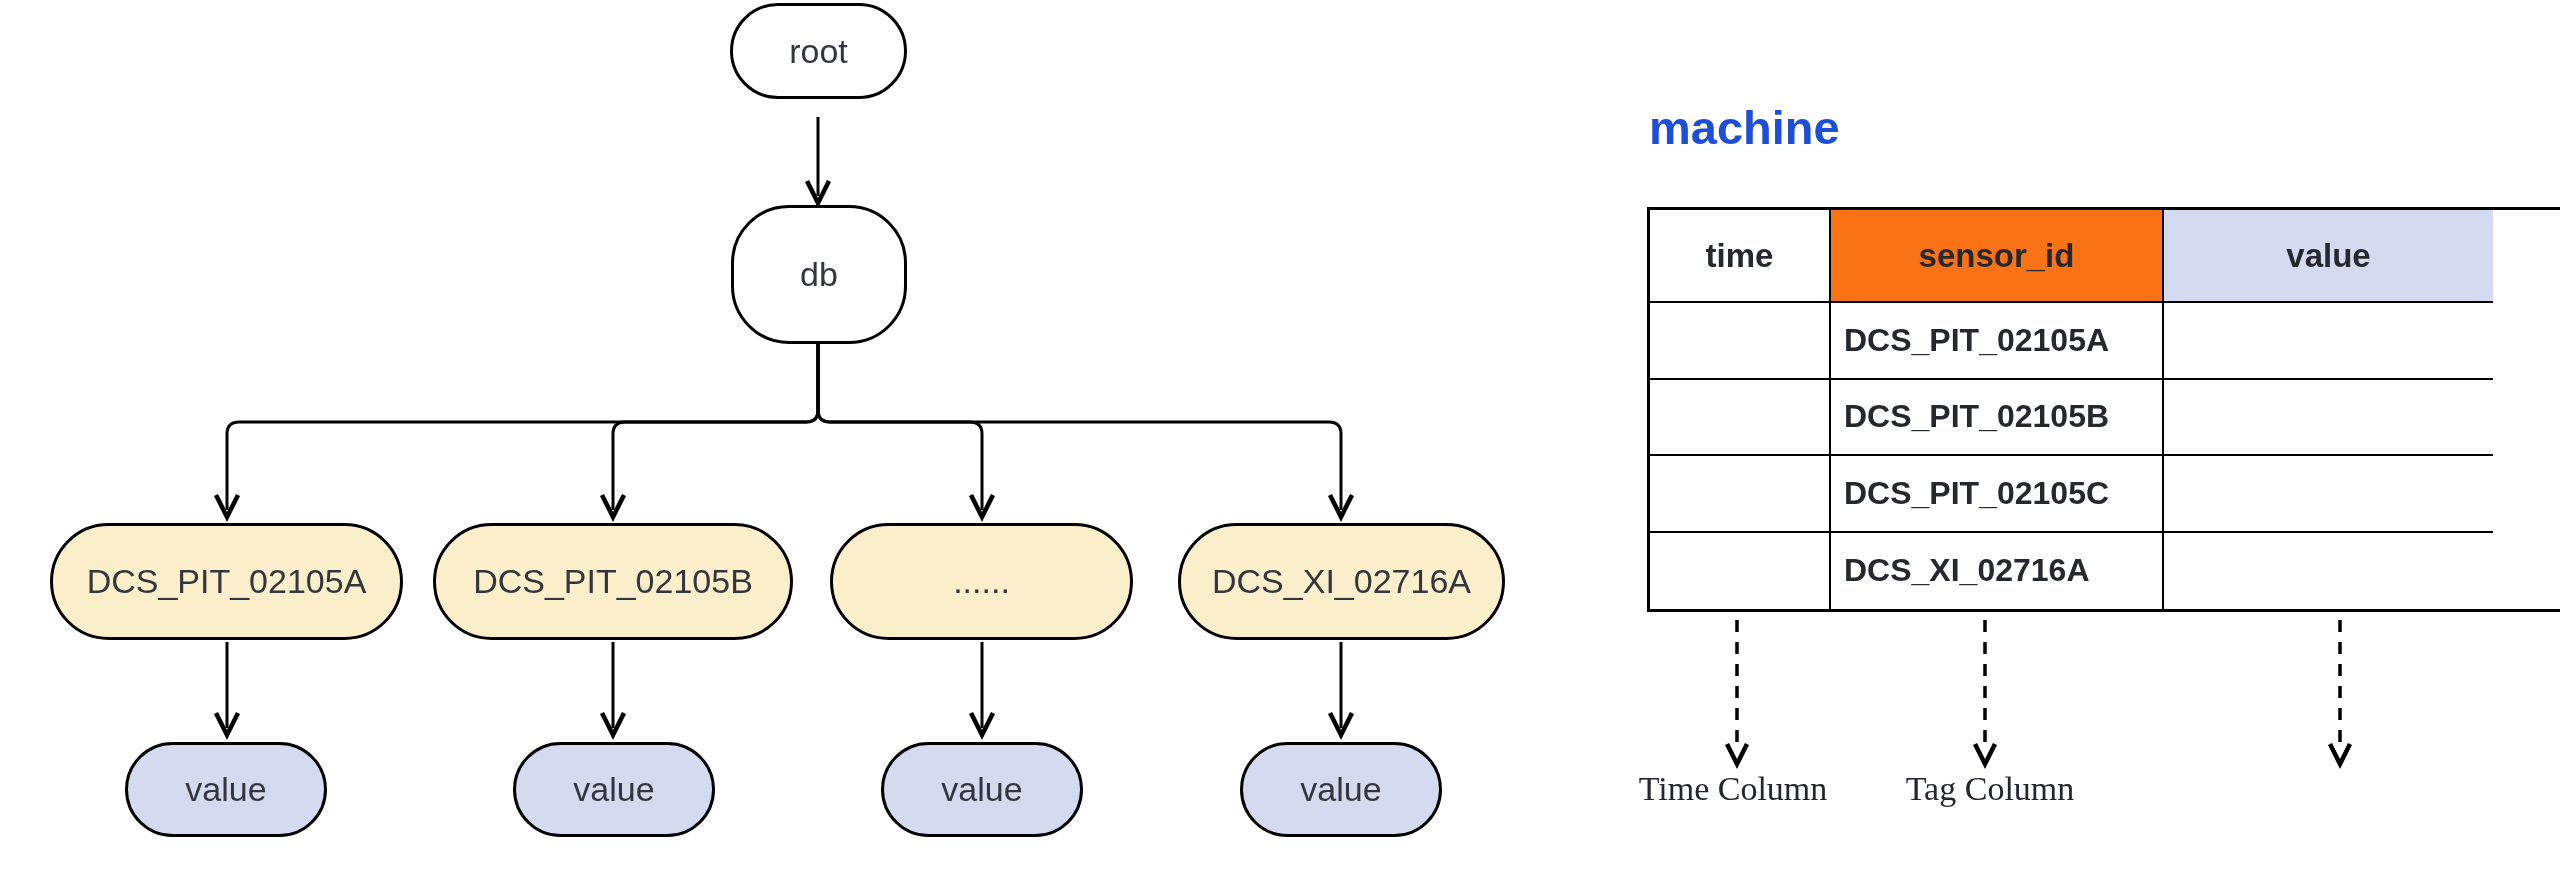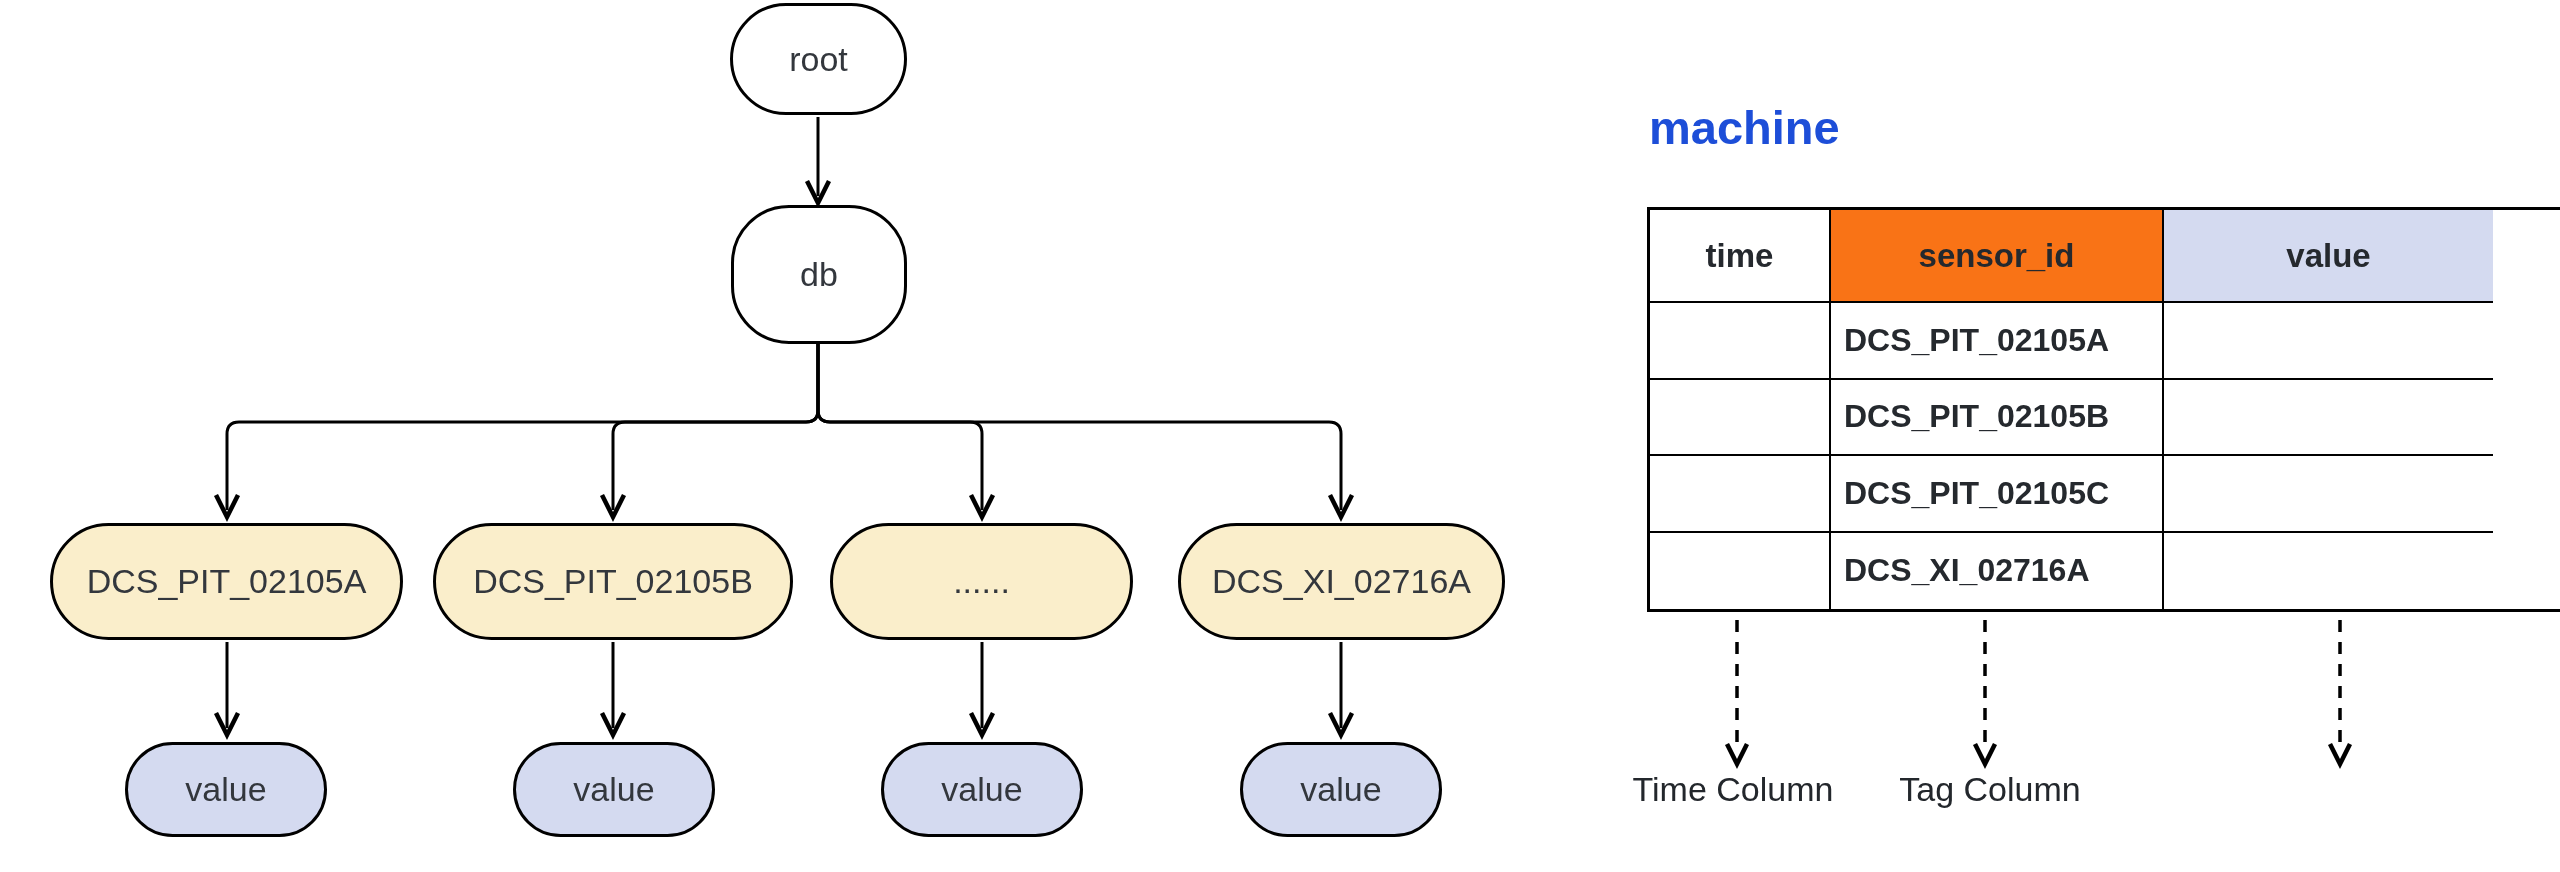--- a/index.html
+++ b/index.html
@@ -27,7 +27,7 @@
   .pill.sensor{background:#faeecb;border-radius:60px;}
   .pill.value{background:#d4daf0;border-radius:48px;}
 
-  .n-root  {left:730px; top:3px;   width:177px; height:112px;text-align:right;}
+  .n-root  {left:730px; top:3px;   width:177px; height:96px;text-align:right;}
   .n-db    {left:731px; top:205px; width:176px; height:139px;}
   .n-s1    {left:50px;  top:523px; width:353px; height:117px;}
   .n-s2    {left:433px; top:523px; width:360px; height:117px;}

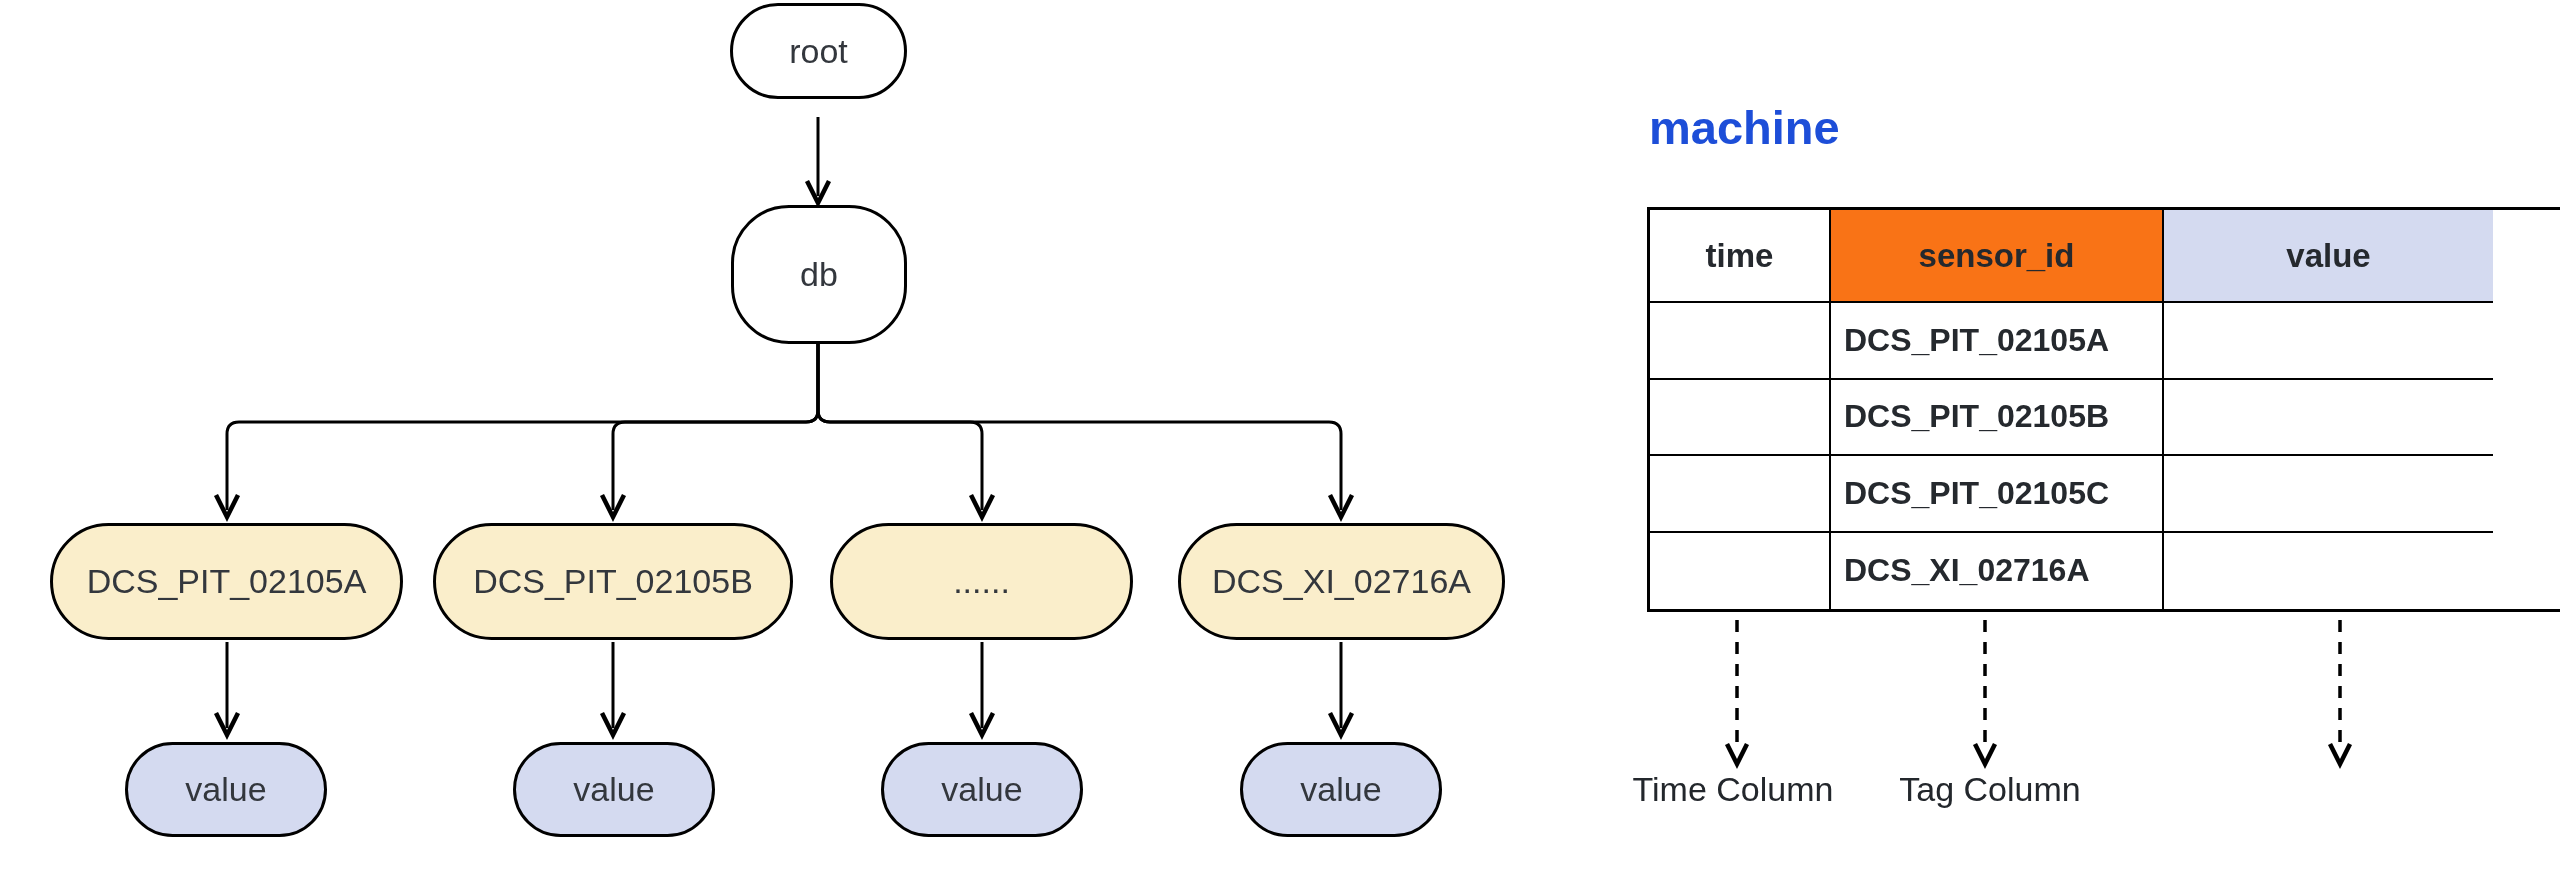--- a/index.html
+++ b/index.html
@@ -72,6 +72,7 @@
     transform:translateX(-50%);
     font-size:34px;color:#23272c;
     white-space:nowrap;
+    font-family:Liberation Serif, serif;
   }
   .a-time{left:1733px;}
   .a-tag{left:1990px;}

